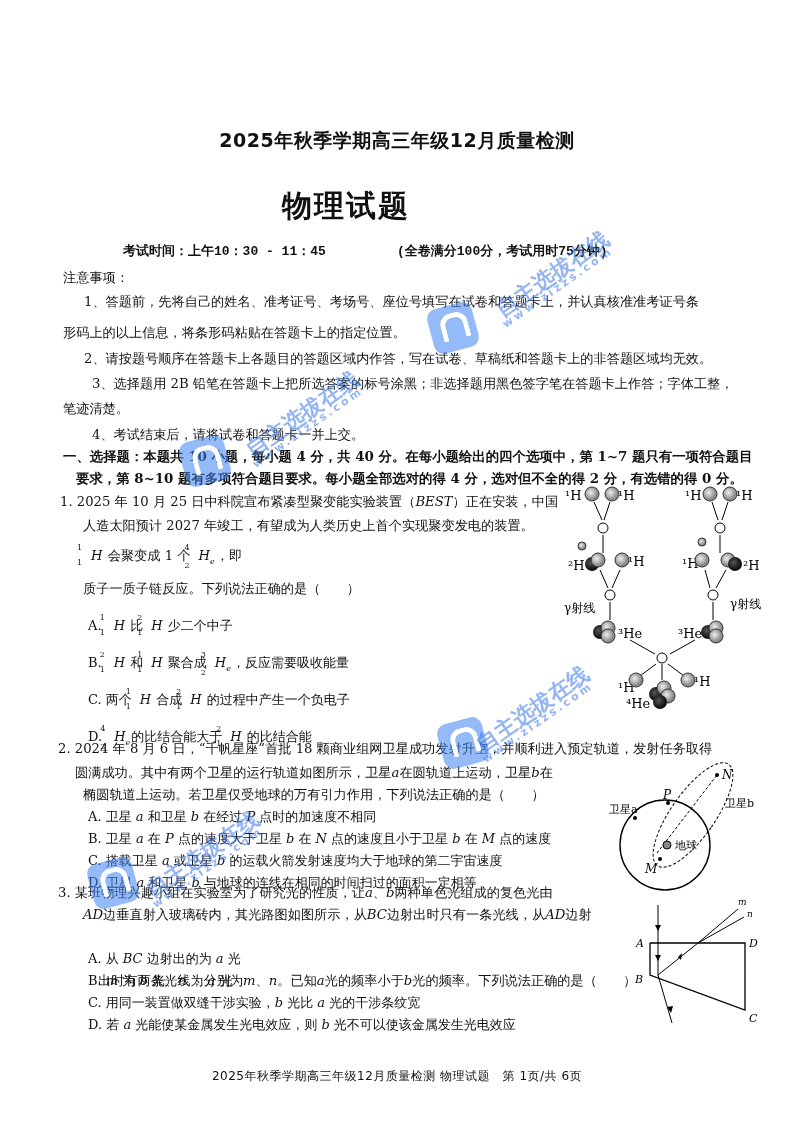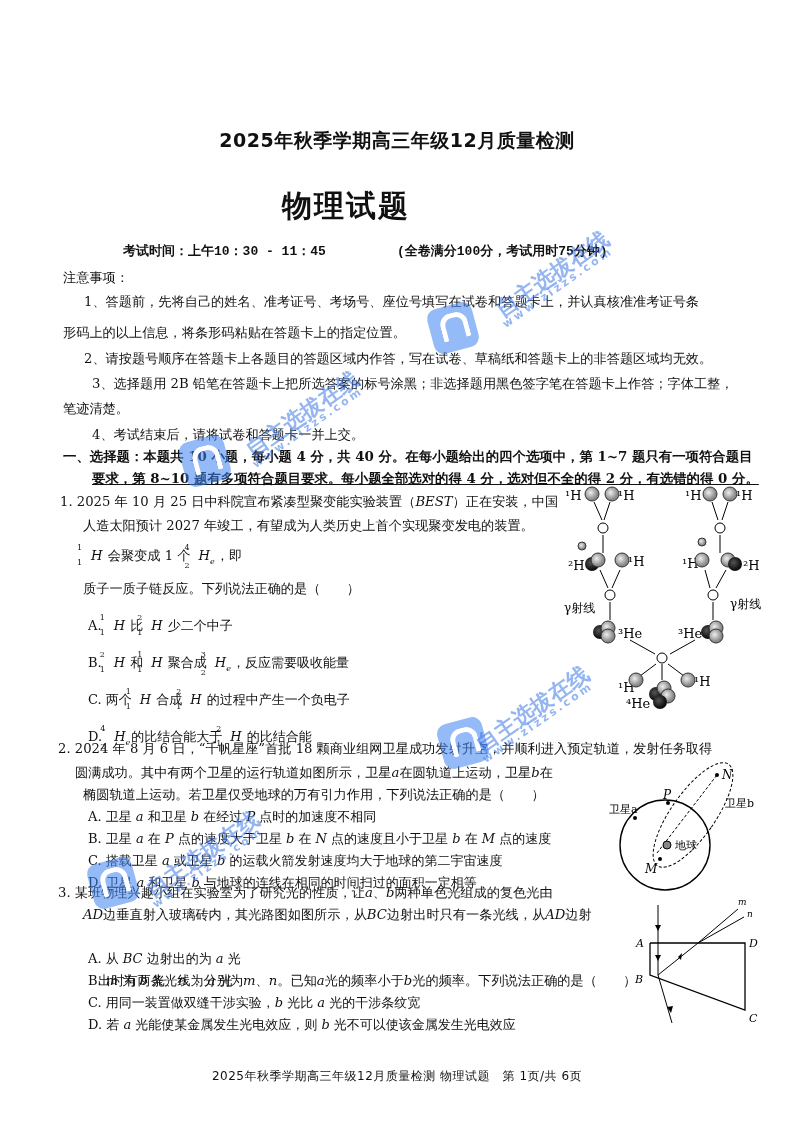--- a/index.html
+++ b/index.html
@@ -49,7 +49,7 @@
 <div class="line" style="top:426px; left:92px;text-align:right;">4、考试结束后，请将试卷和答题卡一并上交。</div>
 
 <div class="line bold" style="top:448px; left:63px; font-size:13.4px;">一、选择题：本题共 10 小题，每小题 4 分，共 40 分。在每小题给出的四个选项中，第 1~7 题只有一项符合题目</div>
-<div class="line bold" style="top:470px; left:92px; font-size:13.4px;text-decoration:underline;">要求，第 8~10 题有多项符合题目要求。每小题全部选对的得 4 分，选对但不全的得 2 分，有选错的得 0 分。</div>
+<div class="line bold" style="top:470px; left:76px; font-size:13.4px;">要求，第 8~10 题有多项符合题目要求。每小题全部选对的得 4 分，选对但不全的得 2 分，有选错的得 0 分。</div>
 
 <div class="q-text" style="top:493px; left:60px;">
   <span>1. 2025 年 10 月 25 日中科院宣布紧凑型聚变能实验装置（</span><i class="v">BEST</i><span>）正在安装，中国</span>

